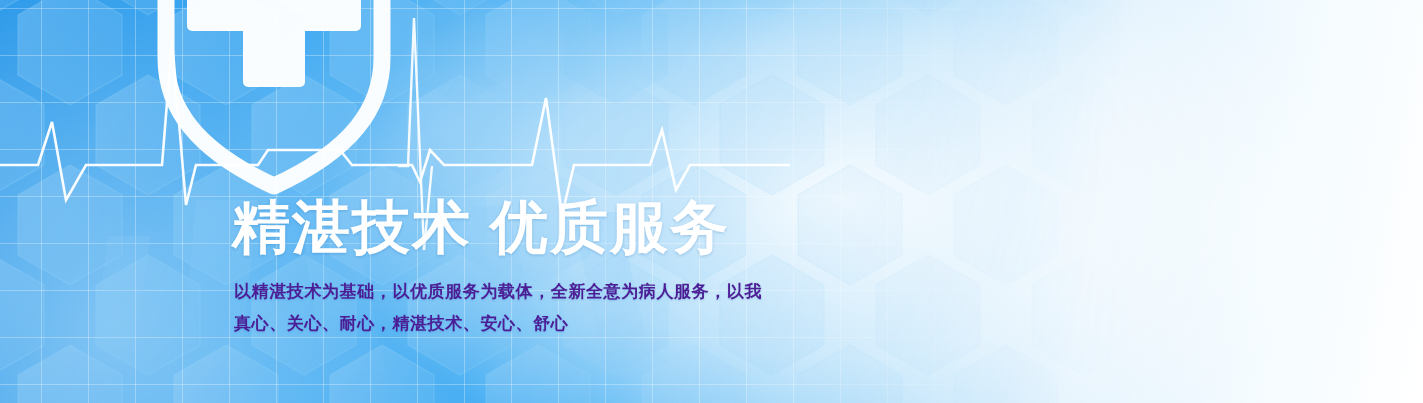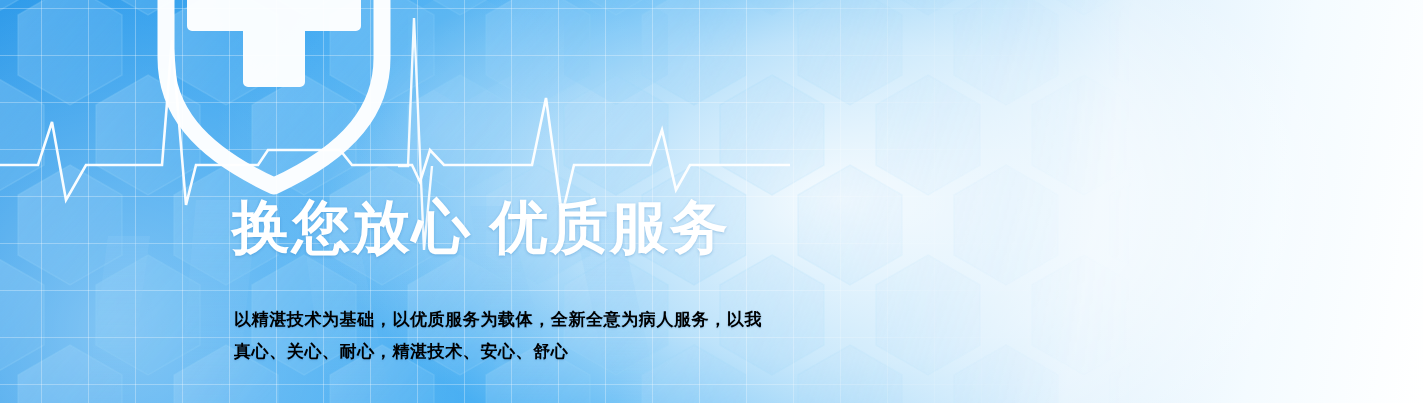--- a/index.html
+++ b/index.html
@@ -329,7 +329,7 @@
     </svg>
   </div>
 
-  <div id="headline">换您放心 优质服务</div>
+  <div id="headline">精湛技术 优质服务</div>
 
   <div id="sub-line-1">以精湛技术为基础，以优质服务为载体，全新全意为病人服务，以我</div>
   <div id="sub-line-2">真心、关心、耐心，精湛技术、安心、舒心</div>

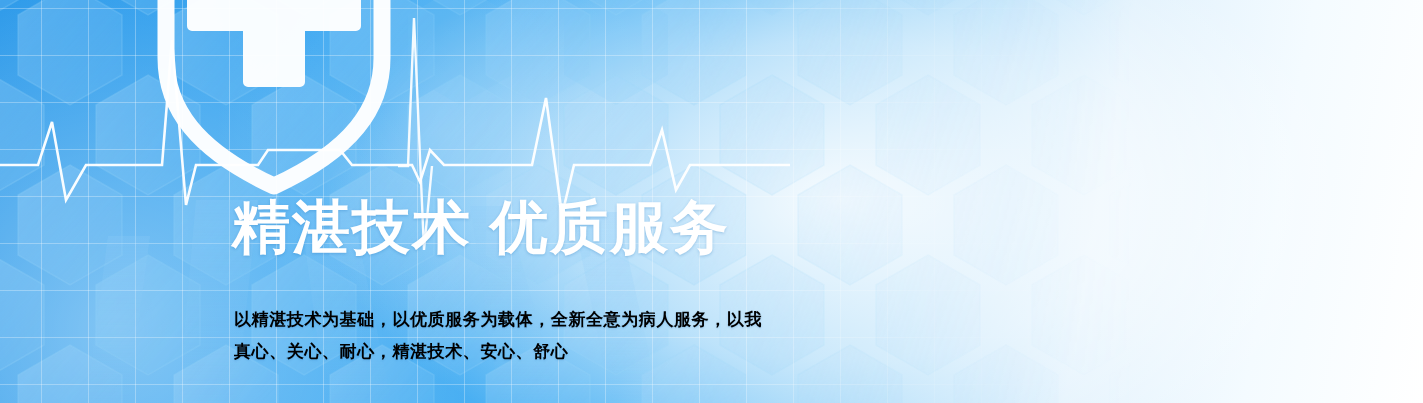--- a/index.html
+++ b/index.html
@@ -72,11 +72,10 @@
     font-size:17px;
     line-height:17px;
     font-weight:bold;
-    color:#000000;
+    color:#4c1d95;
     letter-spacing:.6px;
     white-space:nowrap;
     text-shadow:0 1px 2px rgba(40,120,190,.28);
-    margin-top:28px;
   }
   #sub-line-1 { top:283px; }
   #sub-line-2 { top:315px; }

